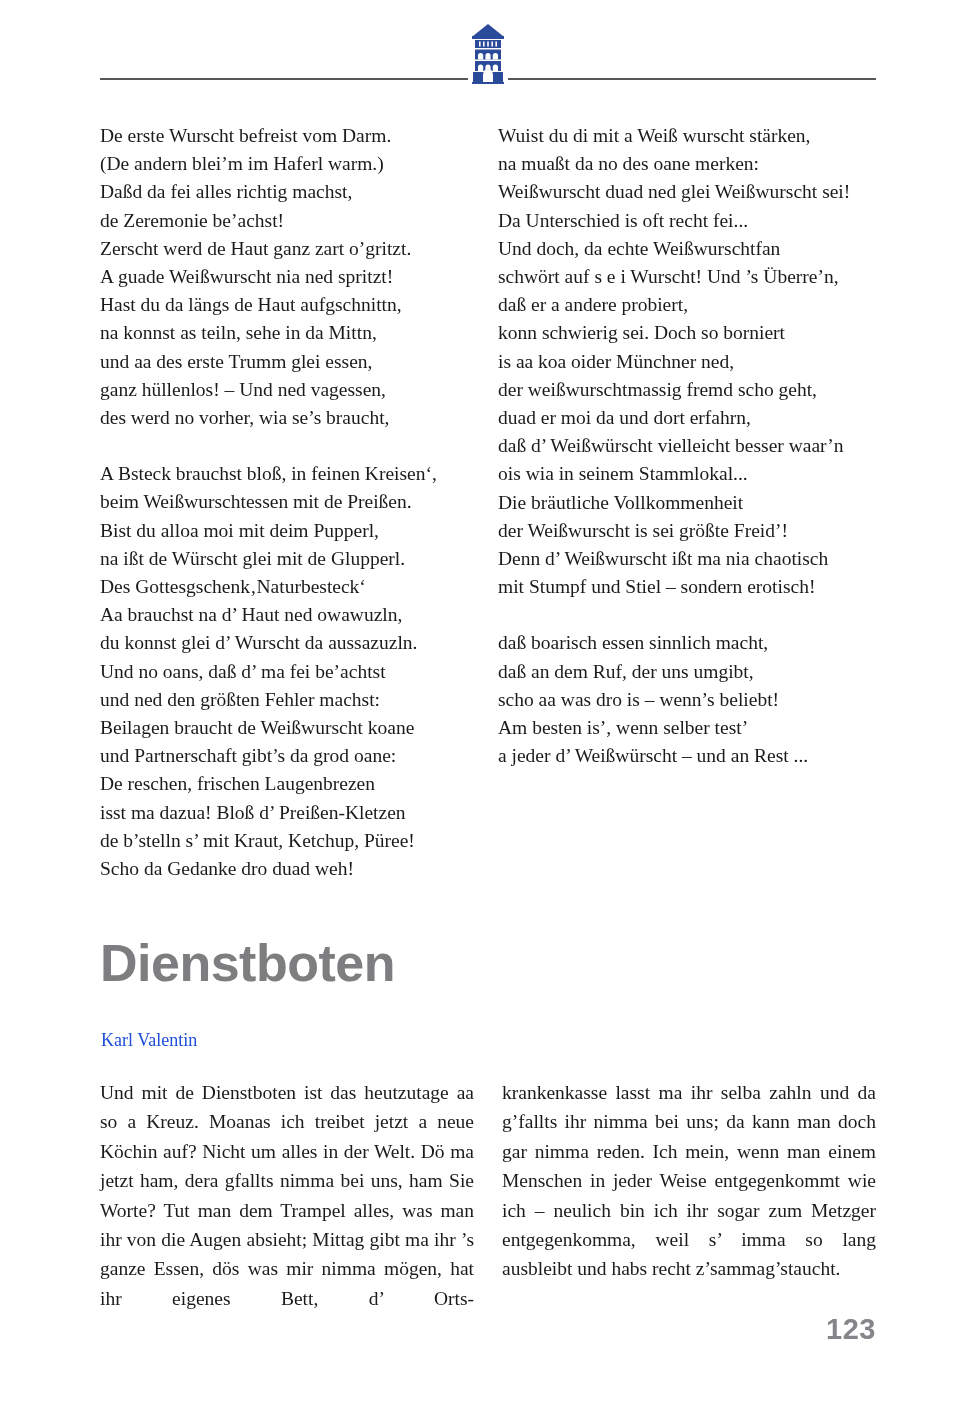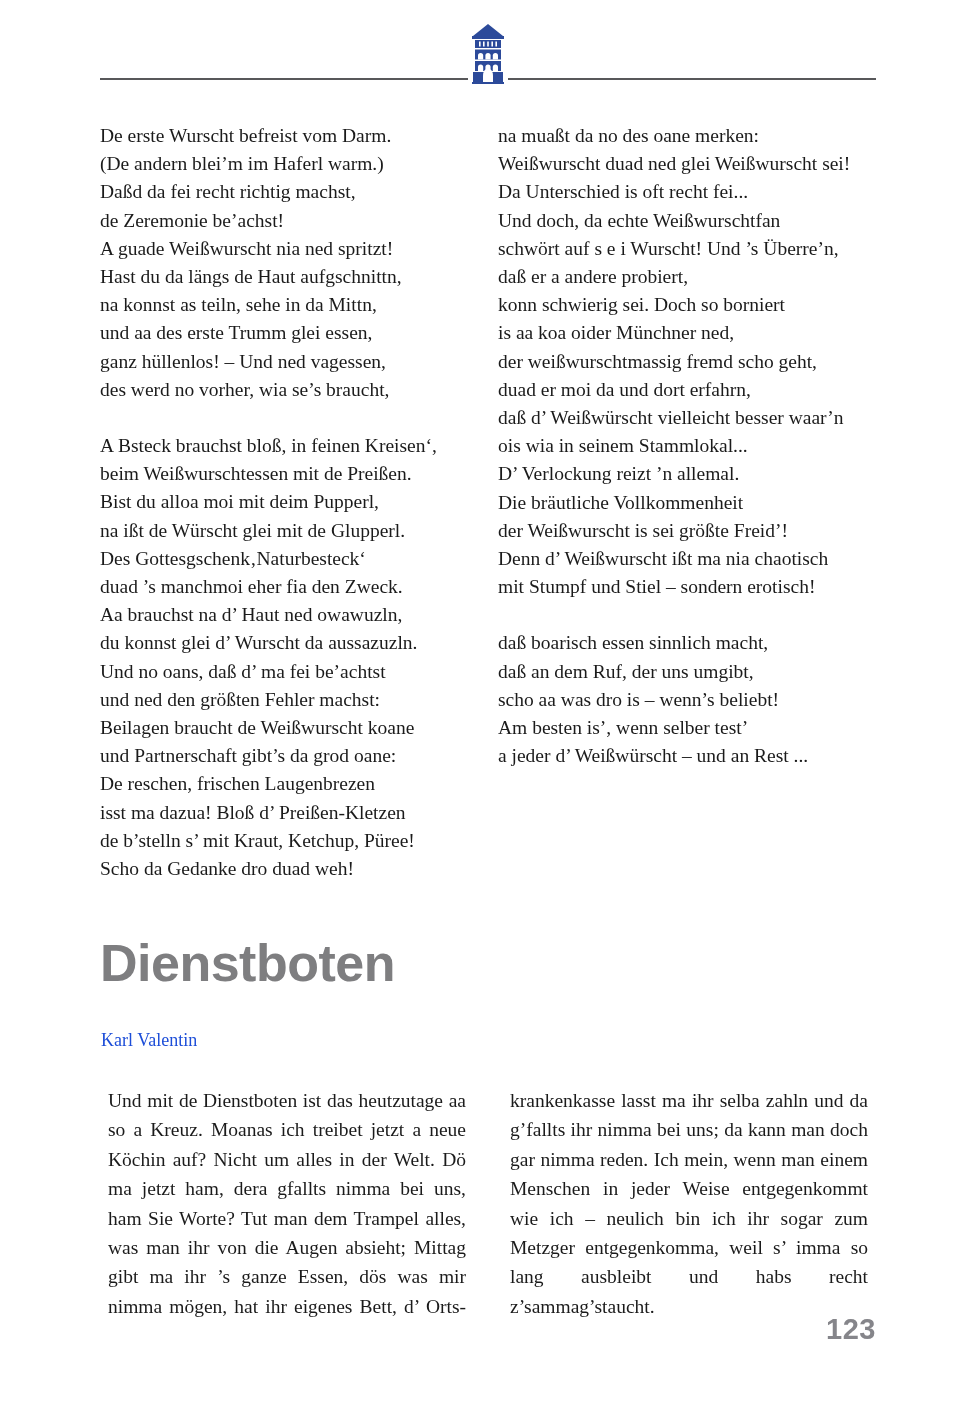--- a/index.html
+++ b/index.html
@@ -189,6 +189,7 @@
 
     <div class="poem-col c2">
       <div class="stanza">
+        <div class="verse">Wuist du di mit a Weiß wurscht stärken,</div>
         <div class="verse">na muaßt da no des oane merken:</div>
         <div class="verse">Weißwurscht duad ned glei Weißwurscht sei!</div>
         <div class="verse">Da Unterschied is oft recht fei...</div>

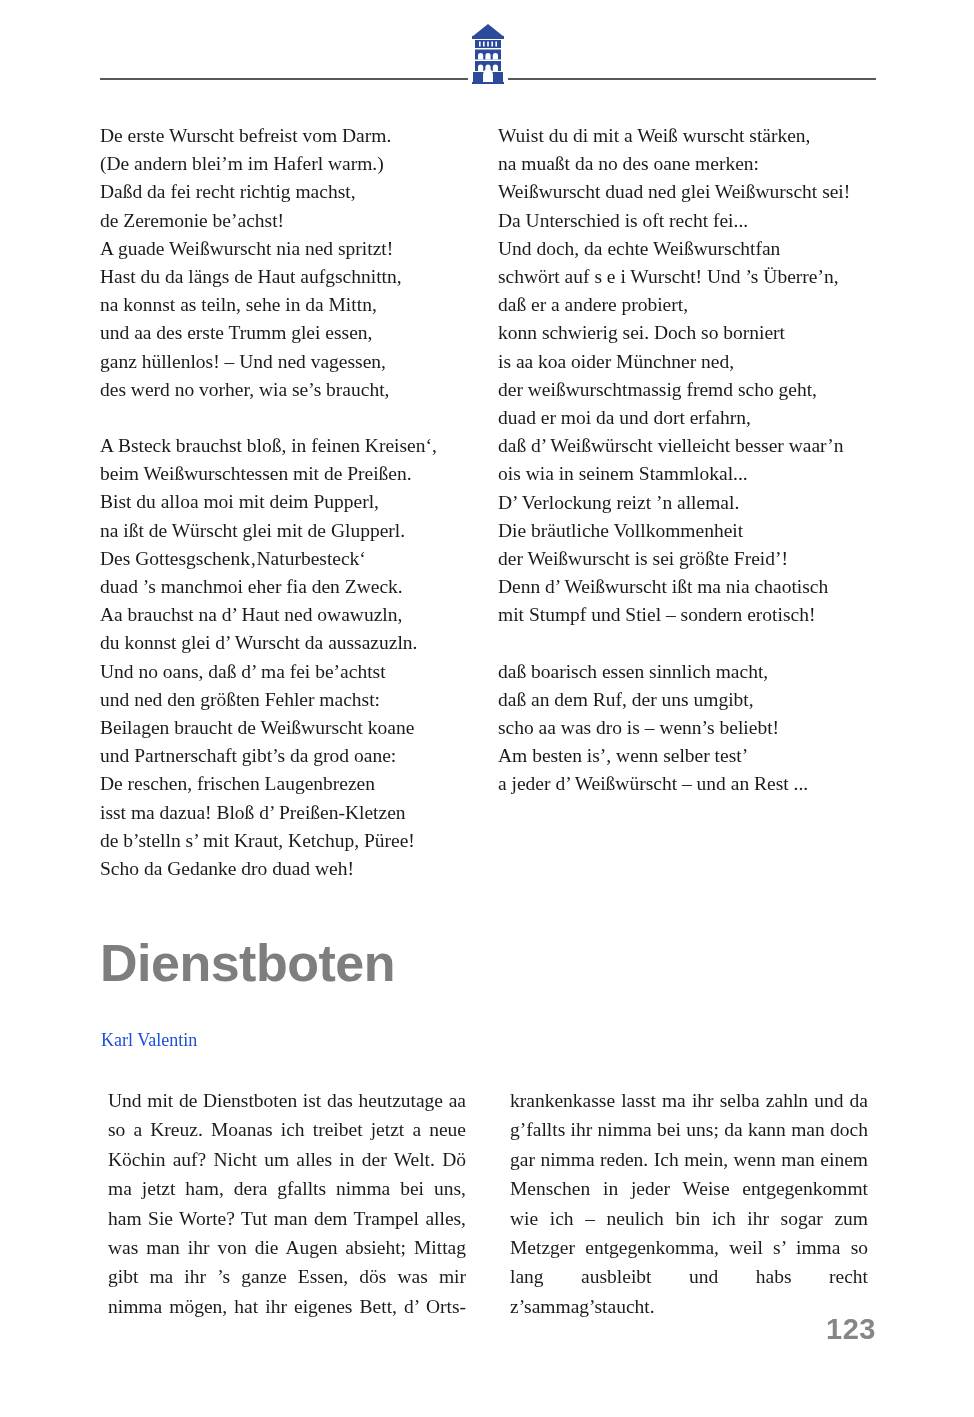--- a/index.html
+++ b/index.html
@@ -158,7 +158,7 @@
       <div class="stanza">
         <div class="verse">De erste Wurscht befreist vom Darm.</div>
         <div class="verse">(De andern blei’m im Haferl warm.)</div>
-        <div class="verse">Daßd da fei recht richtig machst,</div>
+        <div class="verse">Daßd da fei alles richtig machst,</div>
         <div class="verse">de Zeremonie be’achst!</div>
         <div class="verse">A guade Weißwurscht nia ned spritzt!</div>
         <div class="verse">Hast du da längs de Haut aufgschnittn,</div>

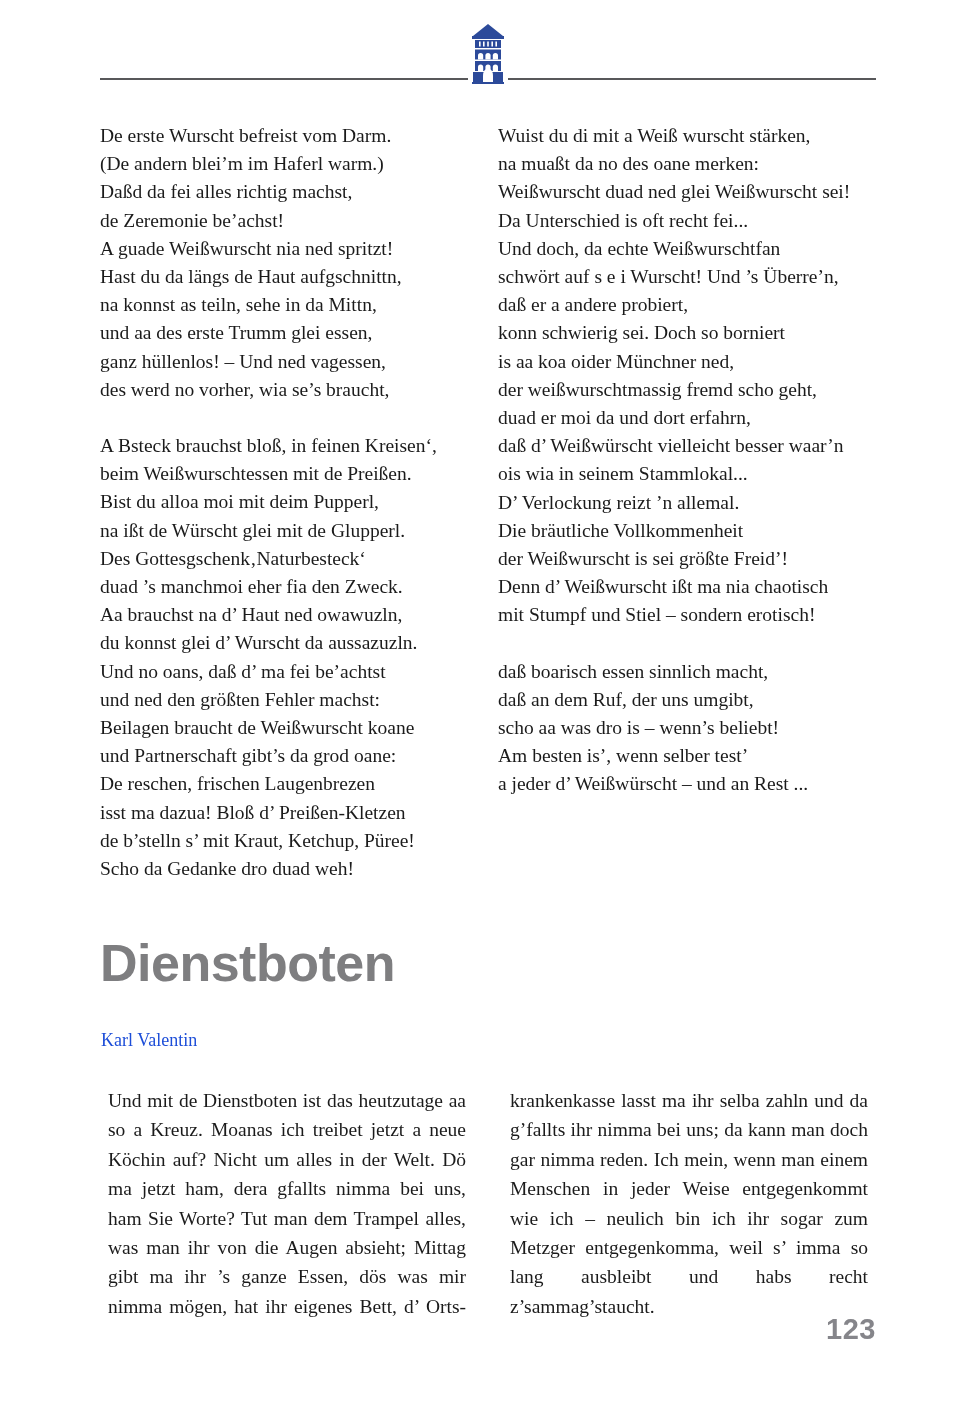--- a/index.html
+++ b/index.html
@@ -160,6 +160,7 @@
         <div class="verse">(De andern blei’m im Haferl warm.)</div>
         <div class="verse">Daßd da fei alles richtig machst,</div>
         <div class="verse">de Zeremonie be’achst!</div>
+        <div class="verse">Zerscht werd de Haut ganz zart o’gritzt.</div>
         <div class="verse">A guade Weißwurscht nia ned spritzt!</div>
         <div class="verse">Hast du da längs de Haut aufgschnittn,</div>
         <div class="verse">na konnst as teiln, sehe in da Mittn,</div>

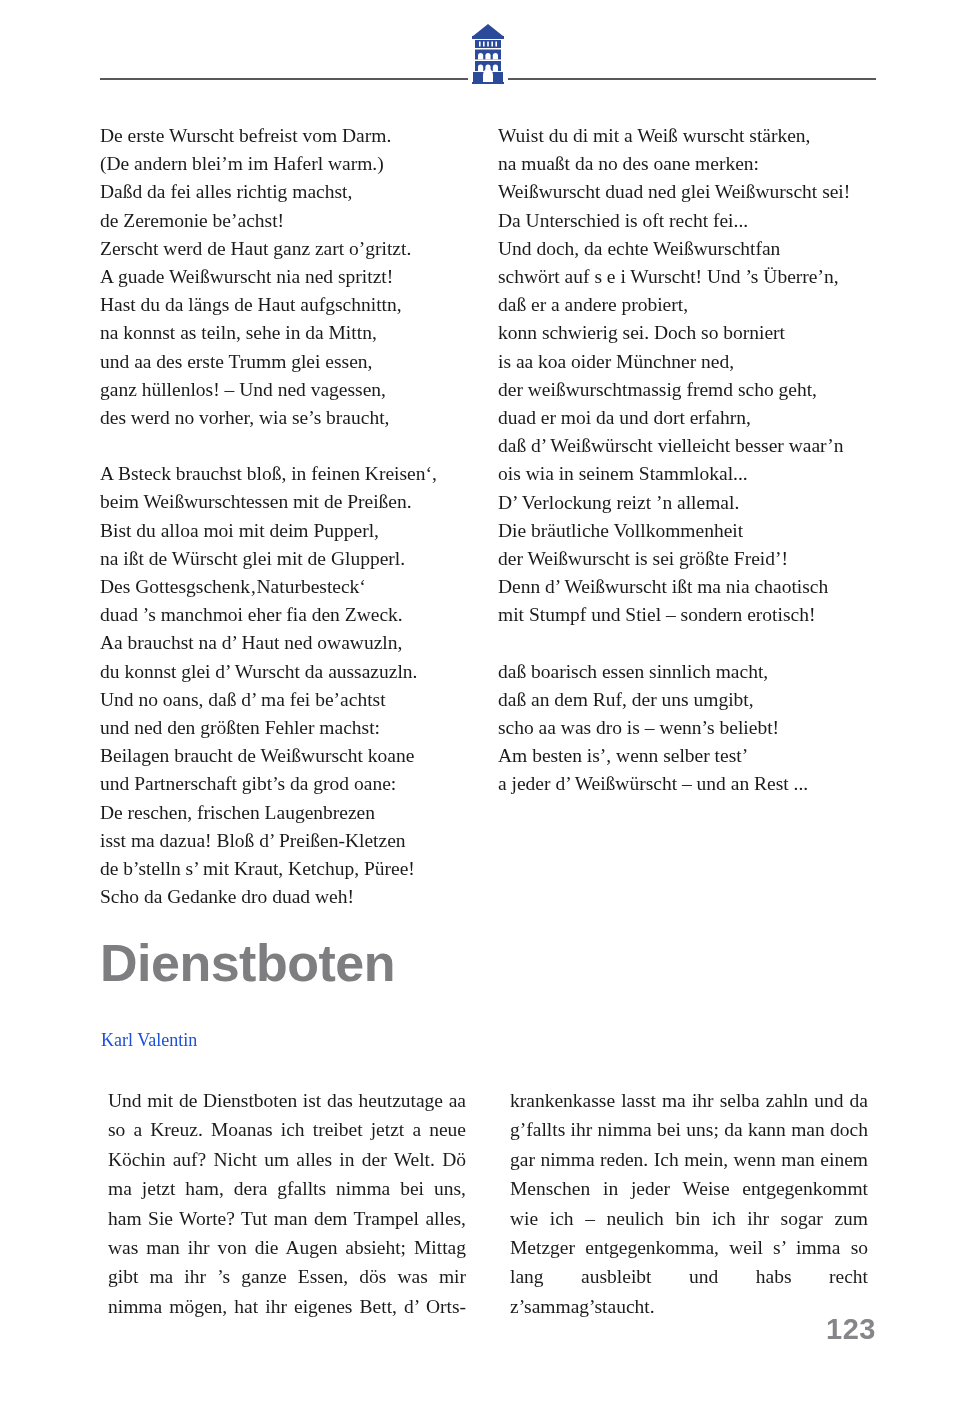--- a/index.html
+++ b/index.html
@@ -203,7 +203,6 @@
         <div class="verse">duad er moi da und dort erfahrn,</div>
         <div class="verse">daß d’ Weißwürscht vielleicht besser waar’n</div>
         <div class="verse">ois wia in seinem Stammlokal...</div>
-        <div class="verse">D’ Verlockung reizt ’n allemal.</div>
         <div class="verse">Die bräutliche Vollkommenheit</div>
         <div class="verse">der Weißwurscht is sei größte Freid’!</div>
         <div class="verse">Denn d’ Weißwurscht ißt ma nia chaotisch</div>

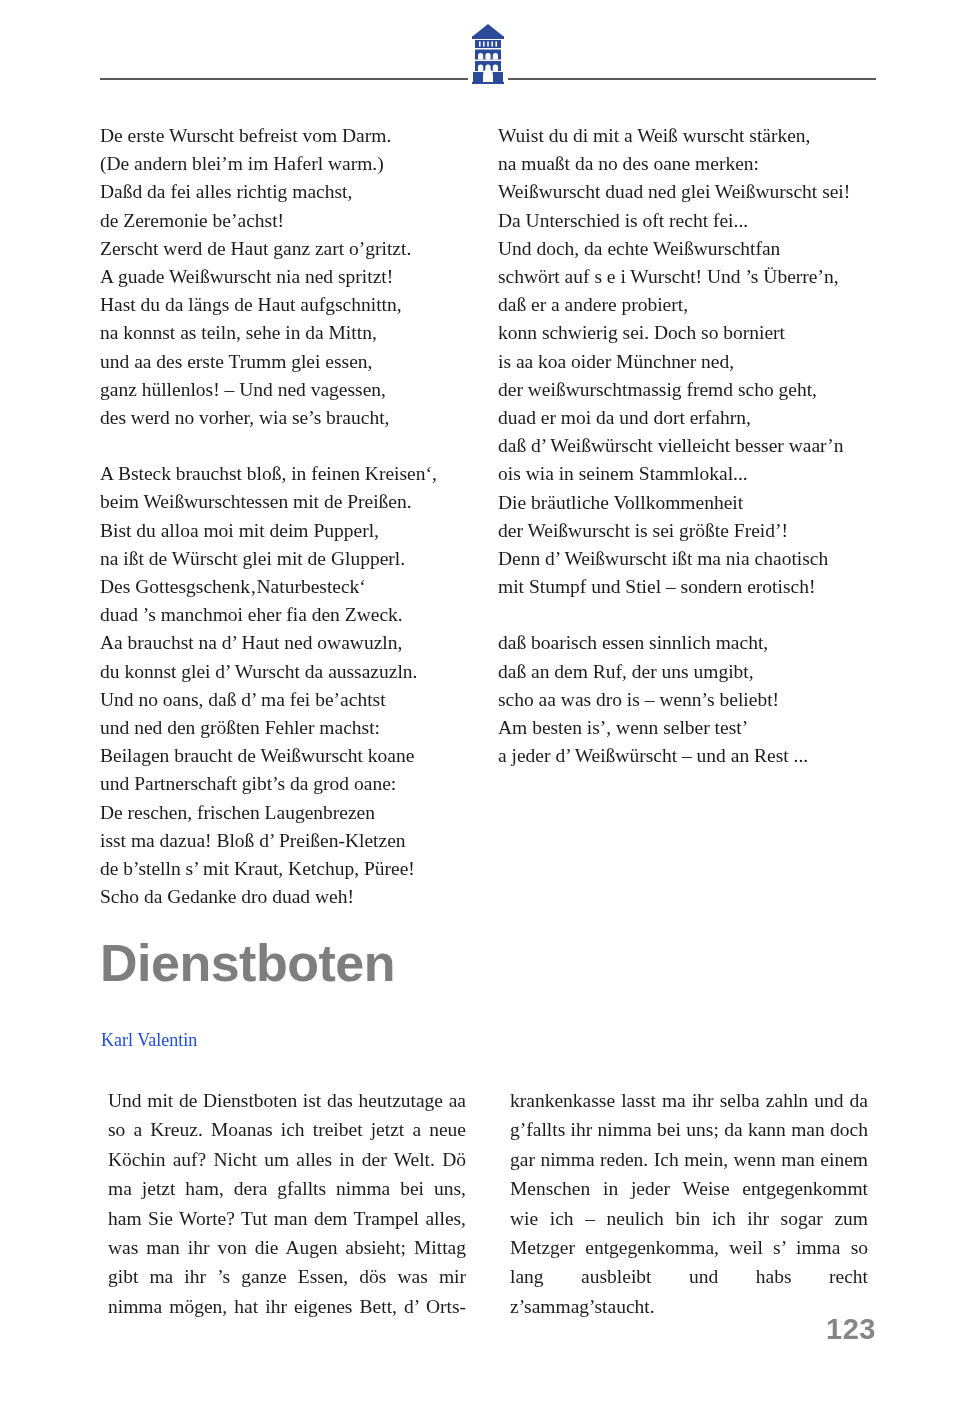--- a/index.html
+++ b/index.html
@@ -174,7 +174,6 @@
         <div class="verse">Bist du alloa moi mit deim Pupperl,</div>
         <div class="verse">na ißt de Würscht glei mit de Glupperl.</div>
         <div class="verse">Des Gottesgschenk‚Naturbesteck‘</div>
-        <div class="verse">duad ’s manchmoi eher fia den Zweck.</div>
         <div class="verse">Aa brauchst na d’ Haut ned owawuzln,</div>
         <div class="verse">du konnst glei d’ Wurscht da aussazuzln.</div>
         <div class="verse">Und no oans, daß d’ ma fei be’achtst</div>

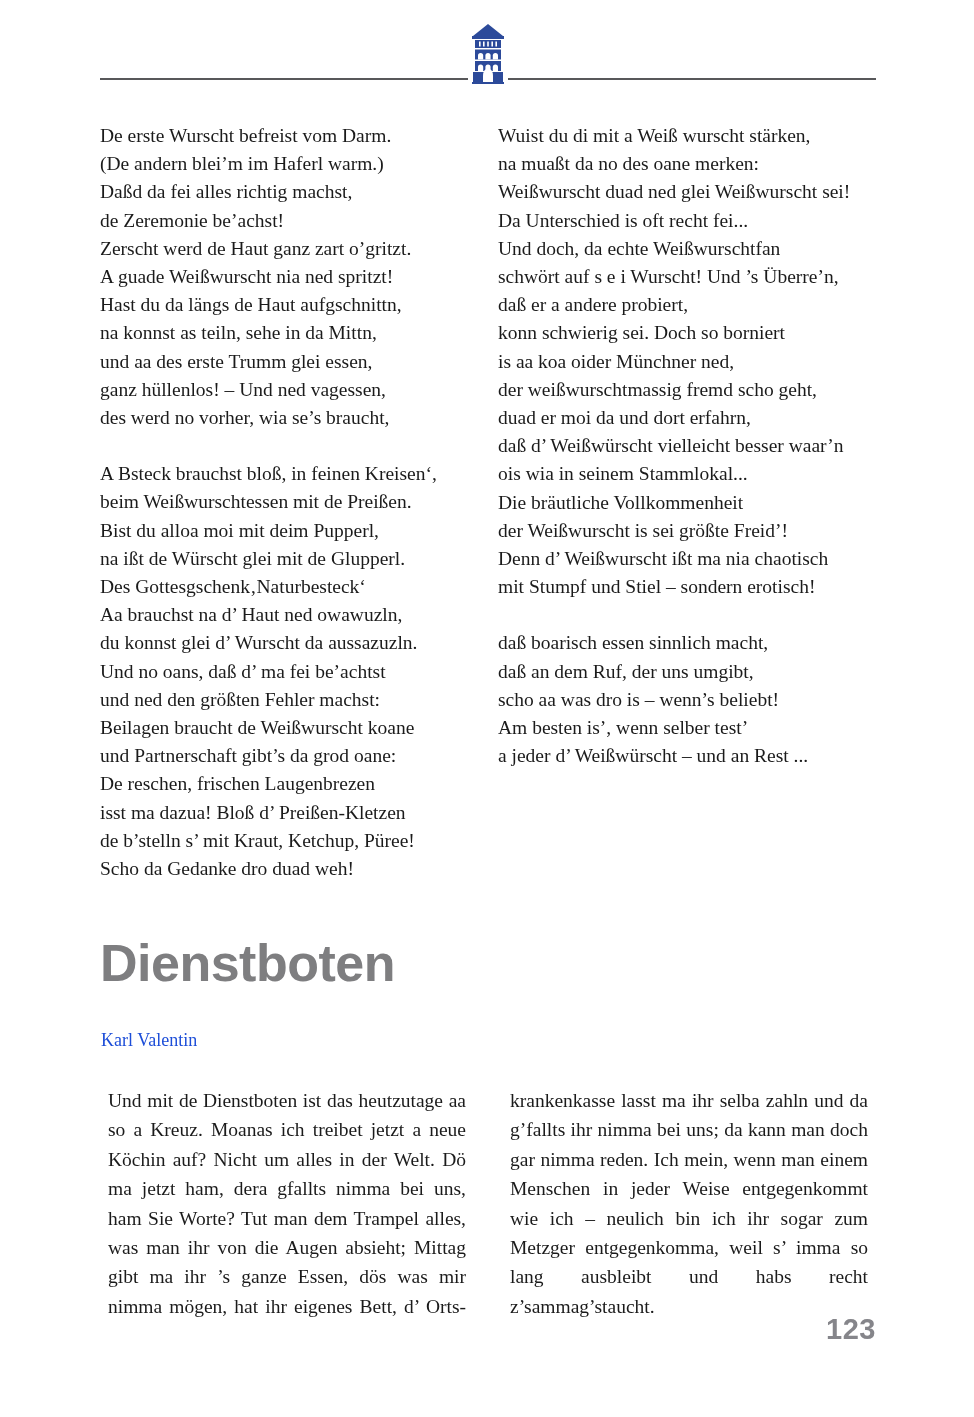--- a/index.html
+++ b/index.html
@@ -99,7 +99,7 @@
   }
   .body-col.c1 { left: 0px;   width: 374px; }
   .body-col.c2 { left: 402px; width: 374px; }
-  .body-col p { margin: 8px; }
+  .body-col p { margin: 0; }
   .body-col.c1 p { text-align-last: justify; }
   .body-col.c2 p.last { text-align-last: left; }
 

